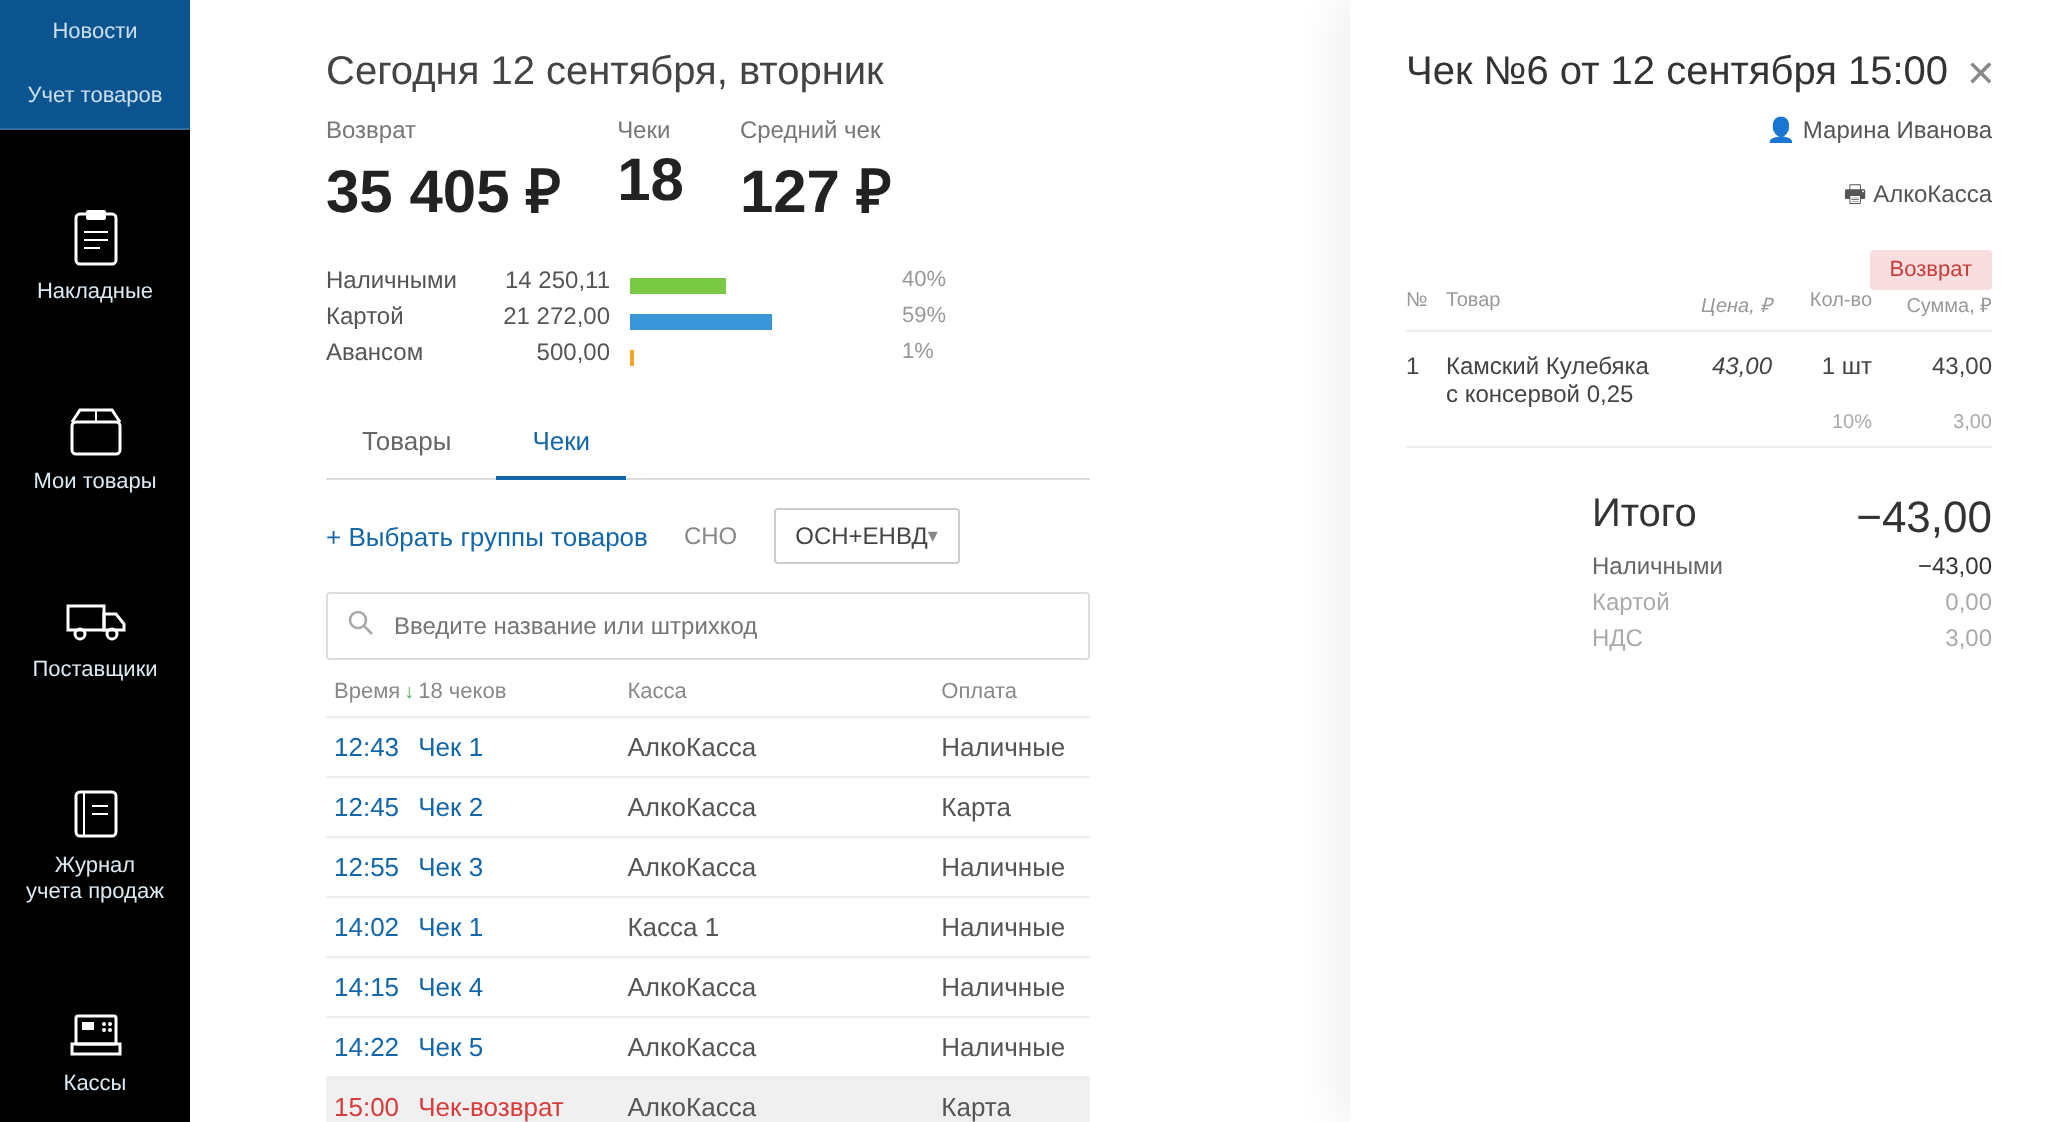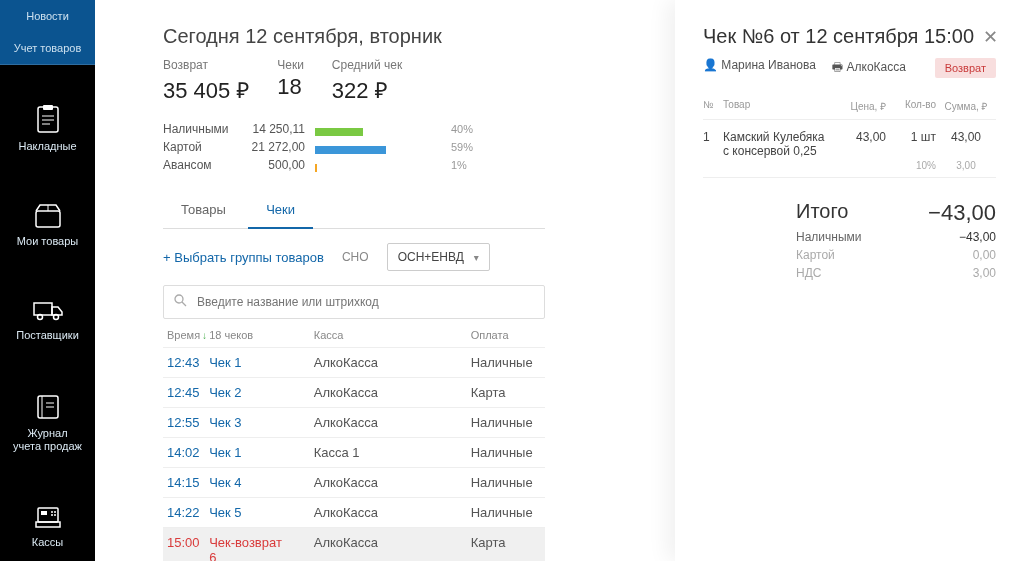--- a/index.html
+++ b/index.html
@@ -59,7 +59,7 @@
 .detail-panel { position: absolute; left: 580px; top: 0; right: 0; bottom: 0; background: #fff; padding: 25px 28px; box-shadow: -8px 0 20px rgba(0,0,0,0.06); }
 .detail-title { font-size: 20px; font-weight: 300; color: #333; margin-bottom: 10px; }
 .close-x { position: absolute; top: 26px; right: 26px; color: #888; cursor: pointer; font-size: 18px; }
-.detail-meta { display: flex; gap: 16px; align-items: flex-start; font-size: 12px; color: #555; margin-bottom: 20px; }
+.detail-meta { display: flex; gap: 16px; align-items: flex-end; font-size: 12px; color: #555; margin-bottom: 0; flex-direction: column; }
 .badge-return { background: #f8dede; color: #c93b3b; padding: 4px 10px; font-size: 11px; border-radius: 2px; margin-left: auto; }
 
 .item-header { display: flex; font-size: 10px; color: #999; border-bottom: 1px solid #eee; padding-bottom: 6px; }

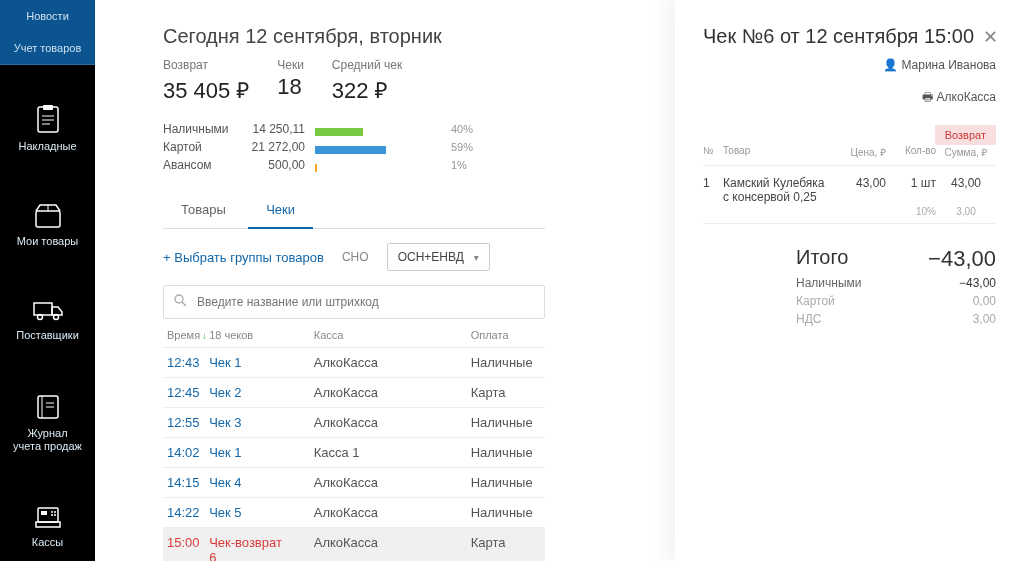--- a/index.html
+++ b/index.html
@@ -17,7 +17,7 @@
 .date-title { font-size: 20px; font-weight: 300; color: #444; margin-bottom: 10px; }
 .metrics { display: flex; gap: 28px; margin-bottom: 18px; }
 .metric-label { font-size: 12px; color: #777; margin-bottom: 2px; }
-.metric-value { font-size: 22px; font-weight: 400; color: #222; white-space: nowrap; }
+.metric-value { font-size: 30px; font-weight: 700; color: #222; white-space: nowrap; }
 
 .payment-breakdown { font-size: 12px; color: #555; }
 .payment-row { display: flex; align-items: center; margin-bottom: 4px; gap: 10px; }

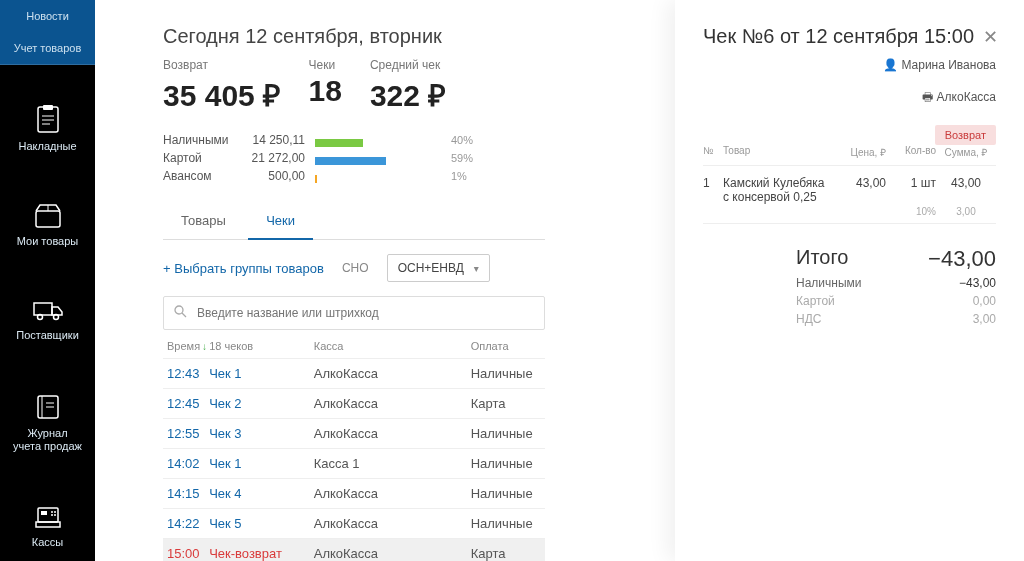--- a/index.html
+++ b/index.html
@@ -164,7 +164,7 @@
       </div>
       <div>
         <div class="metric-label">Средний чек</div>
-        <div class="metric-value">322 ₽</div>
+        <div class="metric-value">127 ₽</div>
       </div>
     </div>
     <div class="payment-breakdown" id="payments">

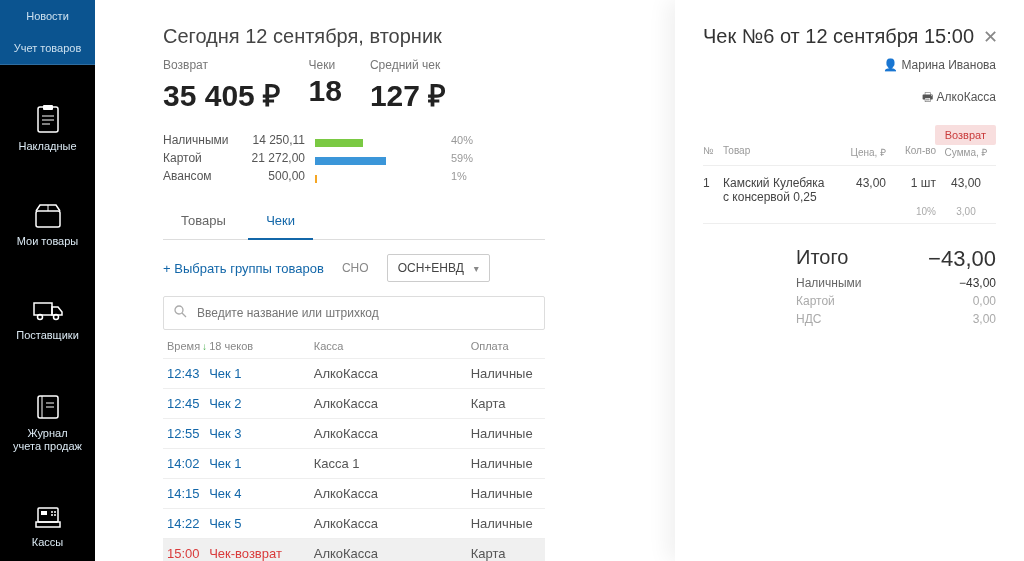--- a/index.html
+++ b/index.html
@@ -65,7 +65,7 @@
 .item-header { display: flex; font-size: 10px; color: #999; border-bottom: 1px solid #eee; padding-bottom: 6px; }
 .ic-num { width: 20px; }
 .ic-name { flex: 1; }
-.ic-price { width: 55px; text-align: right; }
+.ic-price { width: 55px; text-align: right; font-style: italic; }
 .ic-qty { width: 50px; text-align: right; }
 .ic-sum { width: 60px; text-align: center; }
 

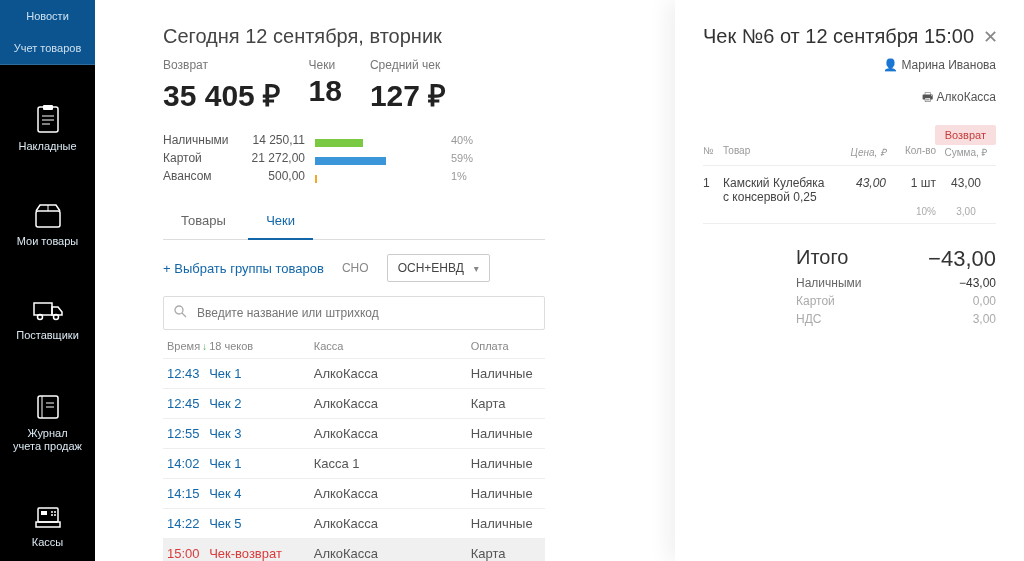--- a/index.html
+++ b/index.html
@@ -67,7 +67,7 @@
 .ic-name { flex: 1; }
 .ic-price { width: 55px; text-align: right; font-style: italic; }
 .ic-qty { width: 50px; text-align: right; }
-.ic-sum { width: 60px; text-align: center; }
+.ic-sum { width: 60px; text-align: right; }
 
 .item-row { display: flex; font-size: 12px; color: #444; padding: 10px 0 2px 0; }
 .item-sub { display: flex; font-size: 10px; color: #aaa; padding-bottom: 6px; border-bottom: 1px solid #eee; }

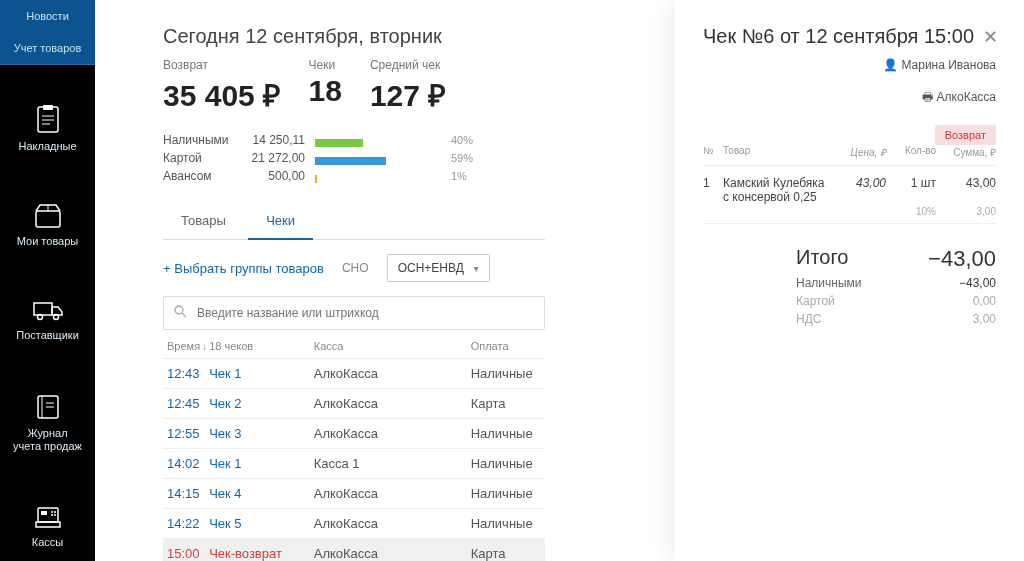--- a/index.html
+++ b/index.html
@@ -34,7 +34,7 @@
 .controls { display: flex; align-items: center; gap: 18px; padding: 14px 0; }
 .link-btn { color: #1367a9; font-size: 13px; cursor: pointer; }
 .ctrl-label { font-size: 12px; color: #888; }
-.select-box { border: 1px solid #ccc; padding: 6px 10px; font-size: 12px; color: #444; display: inline-flex; align-items: center; gap: 10px; cursor: pointer; border-radius: 2px; }
+.select-box { border: 1px solid #ccc; padding: 6px 10px; font-size: 12px; color: #444; display: inline-flex; align-items: center; cursor: pointer; border-radius: 2px; }
 
 .search-row { border: 1px solid #ddd; padding: 8px 10px; display: flex; align-items: center; gap: 10px; color: #aaa; font-size: 12px; border-radius: 2px; }
 .search-row input { border: none; outline: none; font-size: 12px; flex: 1; color: #444; }

